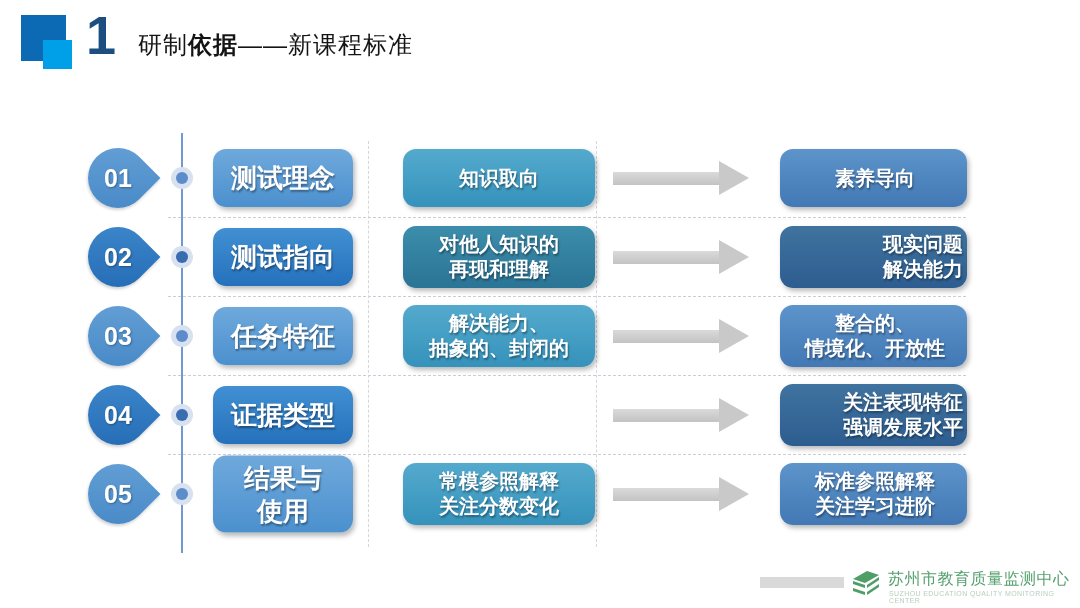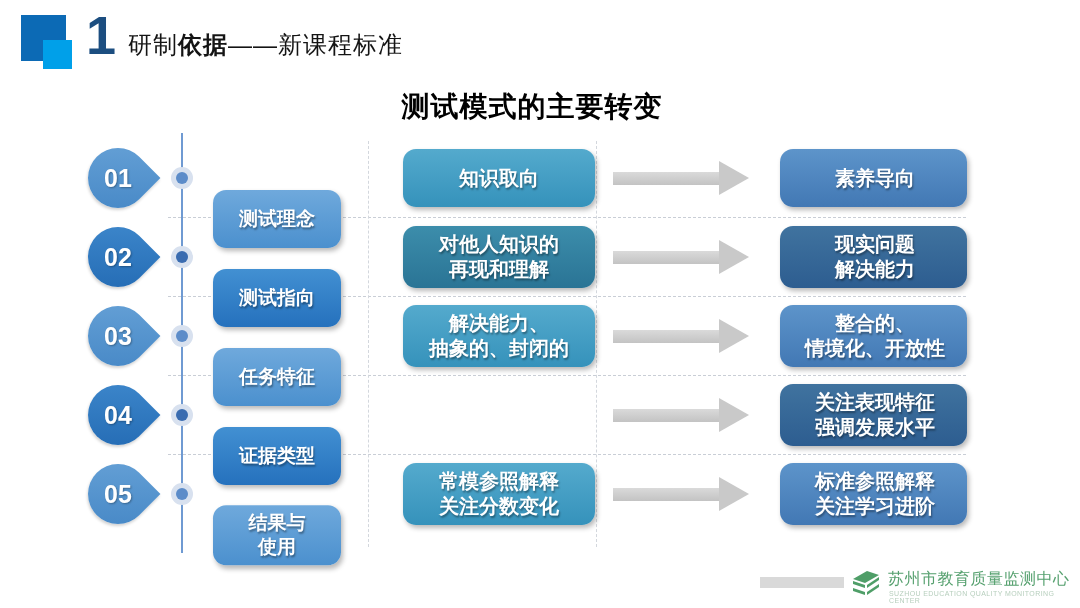--- a/index.html
+++ b/index.html
@@ -11,7 +11,7 @@
   .sq-dark{position:absolute;left:21px;top:15px;width:45px;height:46px;background:#0c6ab5;}
   .sq-light{position:absolute;left:43px;top:40px;width:29px;height:29px;background:#00a0e9;}
   .section-number{position:absolute;left:86px;top:8px;font-size:54px;font-weight:bold;color:#1c4e80;line-height:1;}
-  .section-title{position:absolute;left:128px;top:29px;font-size:24px;color:#141414;letter-spacing:1px;}
+  .section-title{position:absolute;left:138px;top:29px;font-size:24px;color:#141414;letter-spacing:1px;}
   .section-title .em{font-weight:bold;}
   .slide-title{position:absolute;left:0;top:88px;width:1064px;text-align:center;
     font-size:28px;font-weight:bold;color:#000;letter-spacing:1px;}

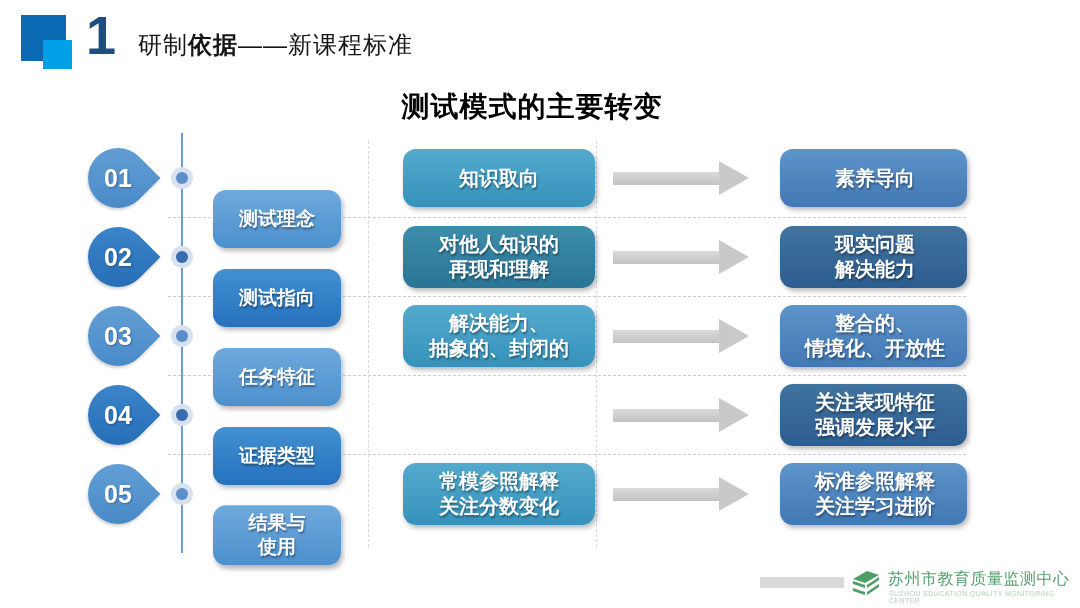--- a/index.html
+++ b/index.html
@@ -67,7 +67,6 @@
   <div class="section-number">1</div>
   <div class="section-title"><span>研制</span><span class="em">依据</span><span>——新课程标准</span></div>
 
-  <div class="slide-title">测试模式的主要转变</div>
 
   <div class="hline" style="top:217px"></div>
   <div class="hline" style="top:296px"></div>

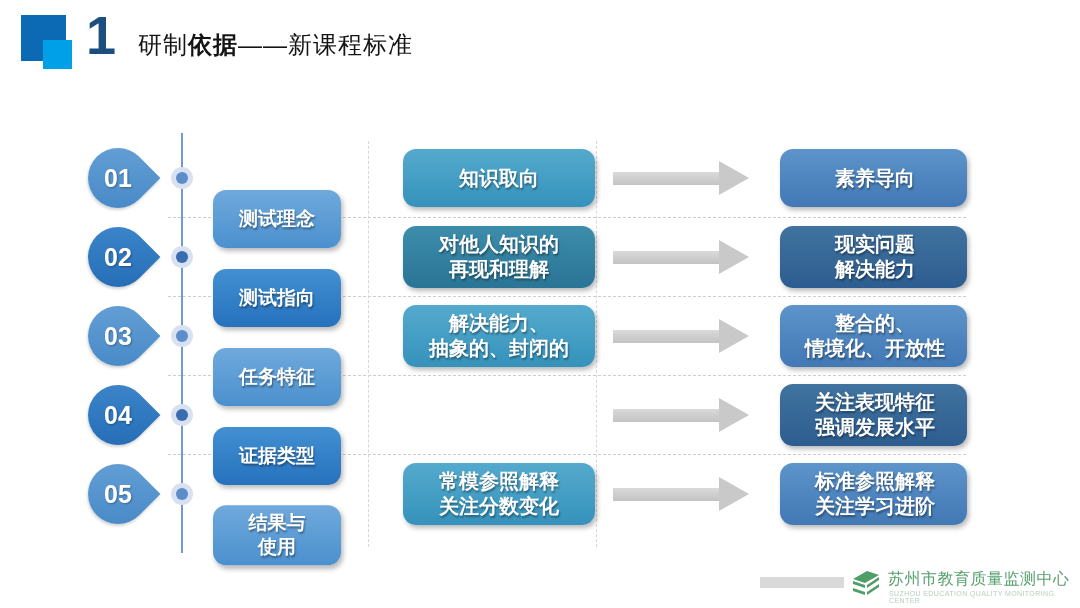--- a/index.html
+++ b/index.html
@@ -36,7 +36,7 @@
     justify-content:center;text-align:center;color:#fff;font-weight:bold;border-radius:13px;
     box-shadow:2px 3px 5px rgba(0,0,0,0.28);line-height:1.25;padding:6px 4px;box-sizing:border-box;}
   .box span{white-space:pre-line;text-shadow:1px 2px 2px rgba(0,0,0,0.38);}
-  .label-box{left:213px;width:128px;min-height:58px;font-size:19px;margin-top:41px;}
+  .label-box{left:213px;width:140px;min-height:58px;font-size:26px;}
   .from-box{left:403px;width:192px;min-height:58px;font-size:20px;}
   .to-box{left:780px;width:187px;min-height:58px;font-size:20px;padding-left:7px;}
   .row.light .label-box{background:linear-gradient(#6fa9dc,#4b90ce);}

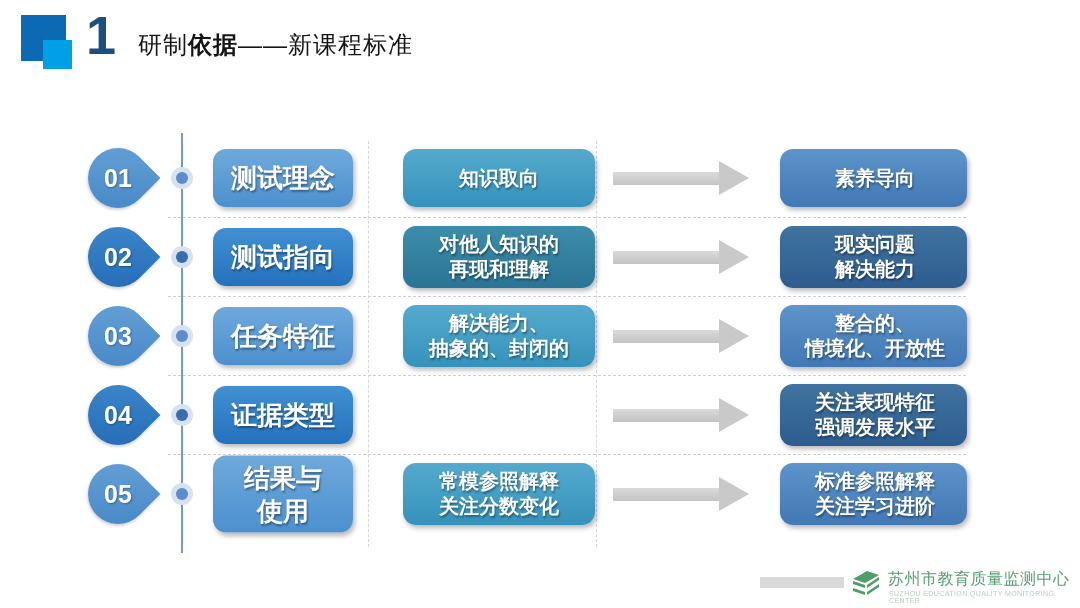--- a/index.html
+++ b/index.html
@@ -44,7 +44,7 @@
   .row.light .from-box{background:linear-gradient(#54aacd,#3592bb);}
   .row.dark  .from-box{background:linear-gradient(#3c8dab,#2a7495);}
   .row.light .to-box{background:linear-gradient(#5d94ca,#4278b4);}
-  .row.dark  .to-box{background:linear-gradient(#40739f,#2d5d90);}
+  .row.dark  .to-box{background:linear-gradient(#40739f,#2d5d90);justify-content:flex-end;}
   .arrow{position:absolute;left:613px;top:50%;transform:translateY(-50%);
     width:145px;height:34px;display:flex;align-items:center;}
   .arrow-shaft{width:106px;height:13px;background:linear-gradient(#dadada,#c3c3c3);}

